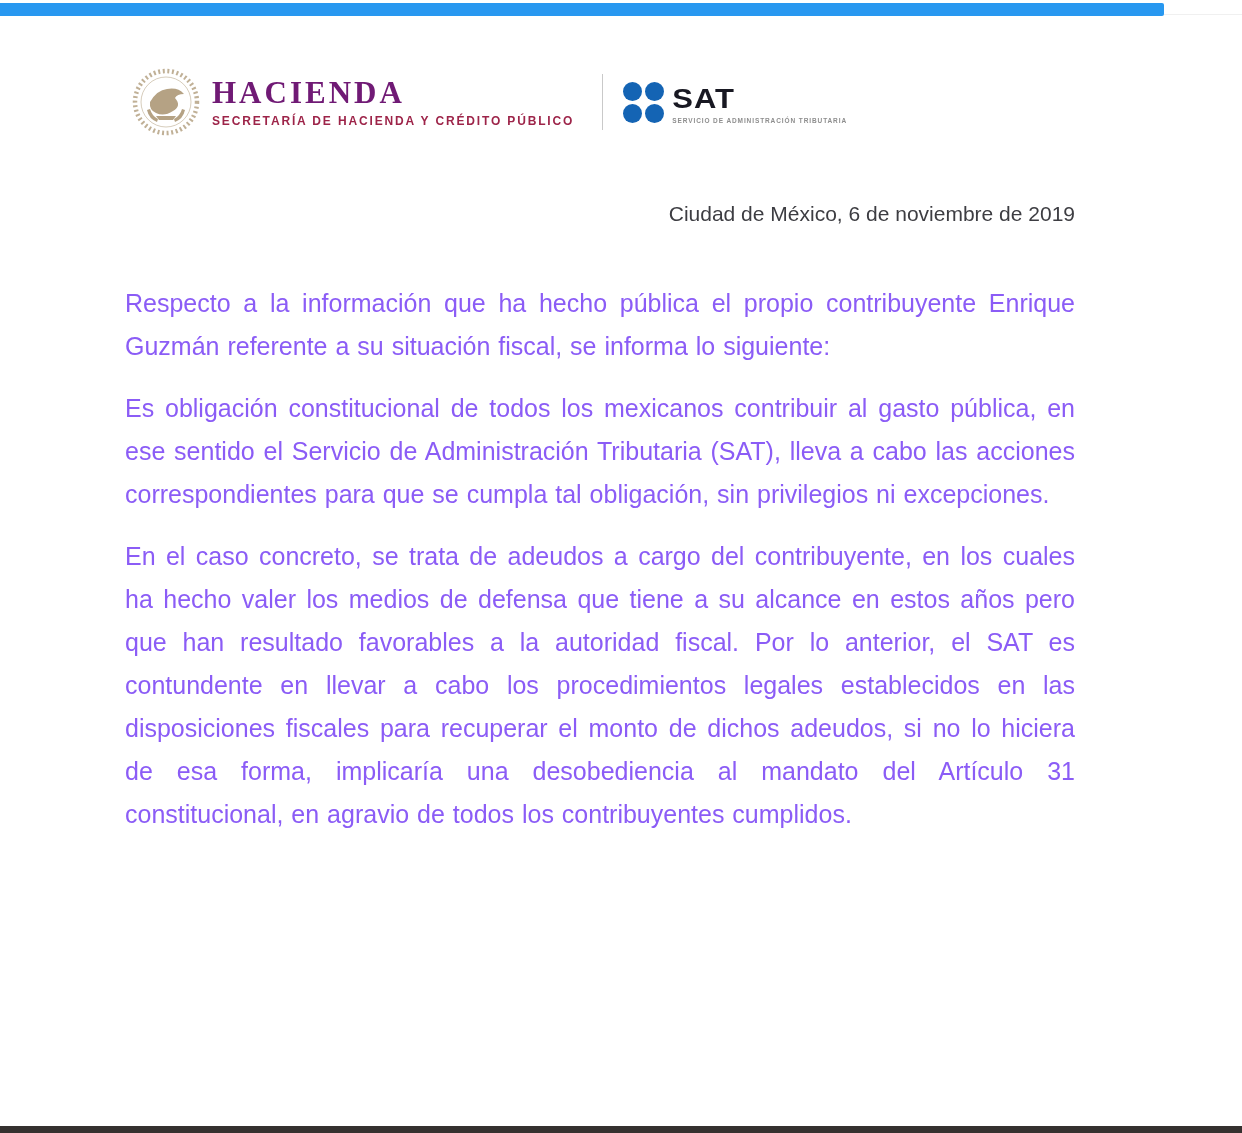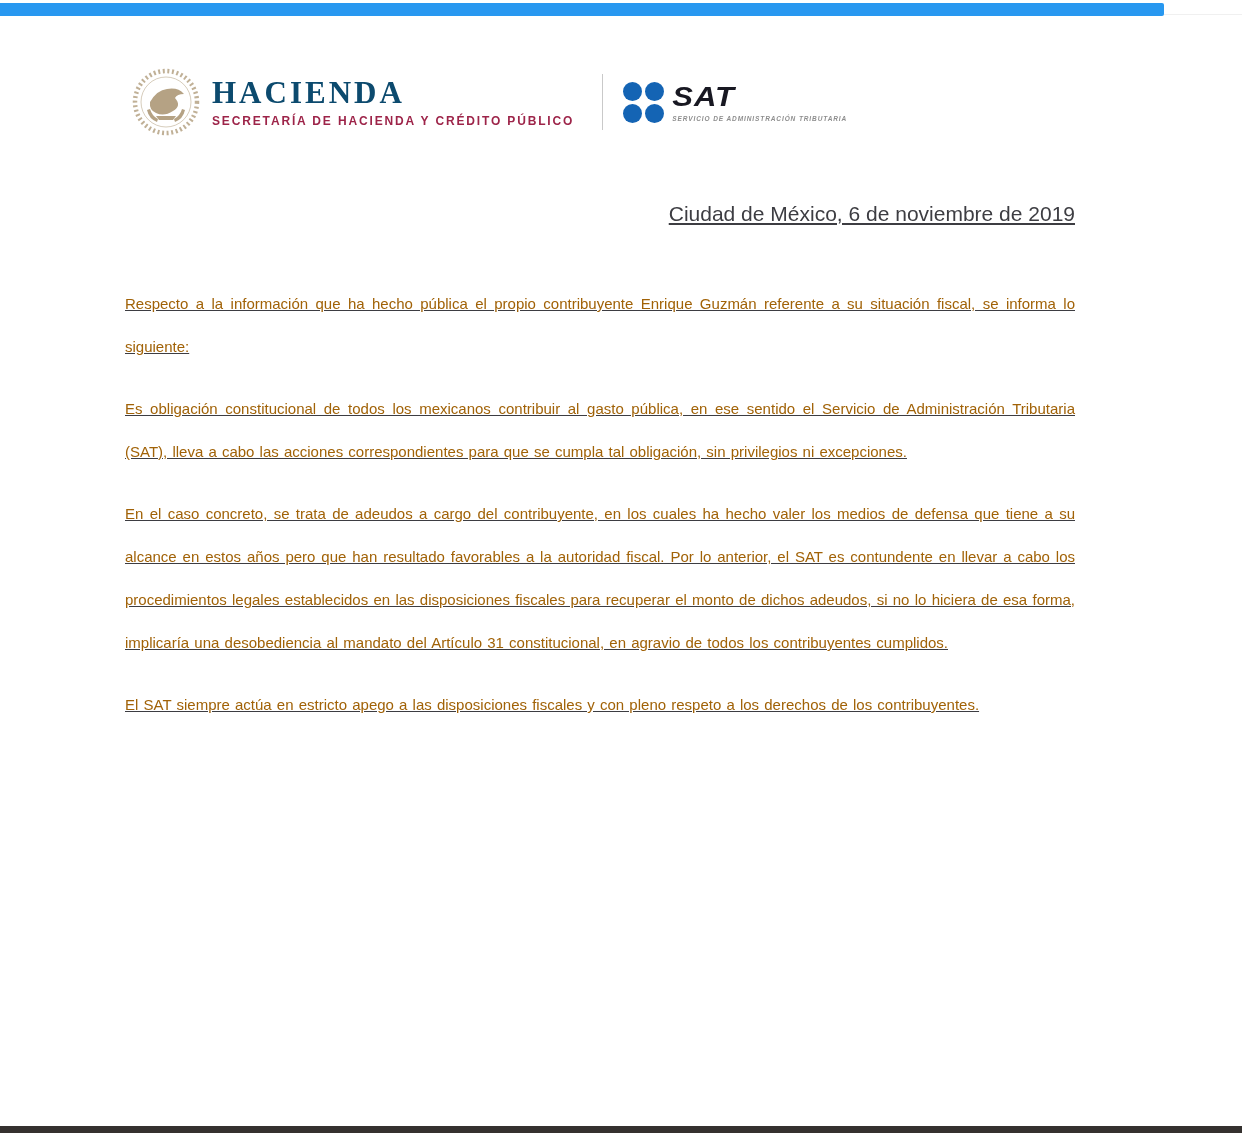--- a/index.html
+++ b/index.html
@@ -43,7 +43,7 @@
     font-weight: 700;
     font-size: 31px;
     letter-spacing: 3px;
-    color: #0c4a6e;
+    color: #701a75;
     line-height: 1;
   }
   .hacienda-sub {

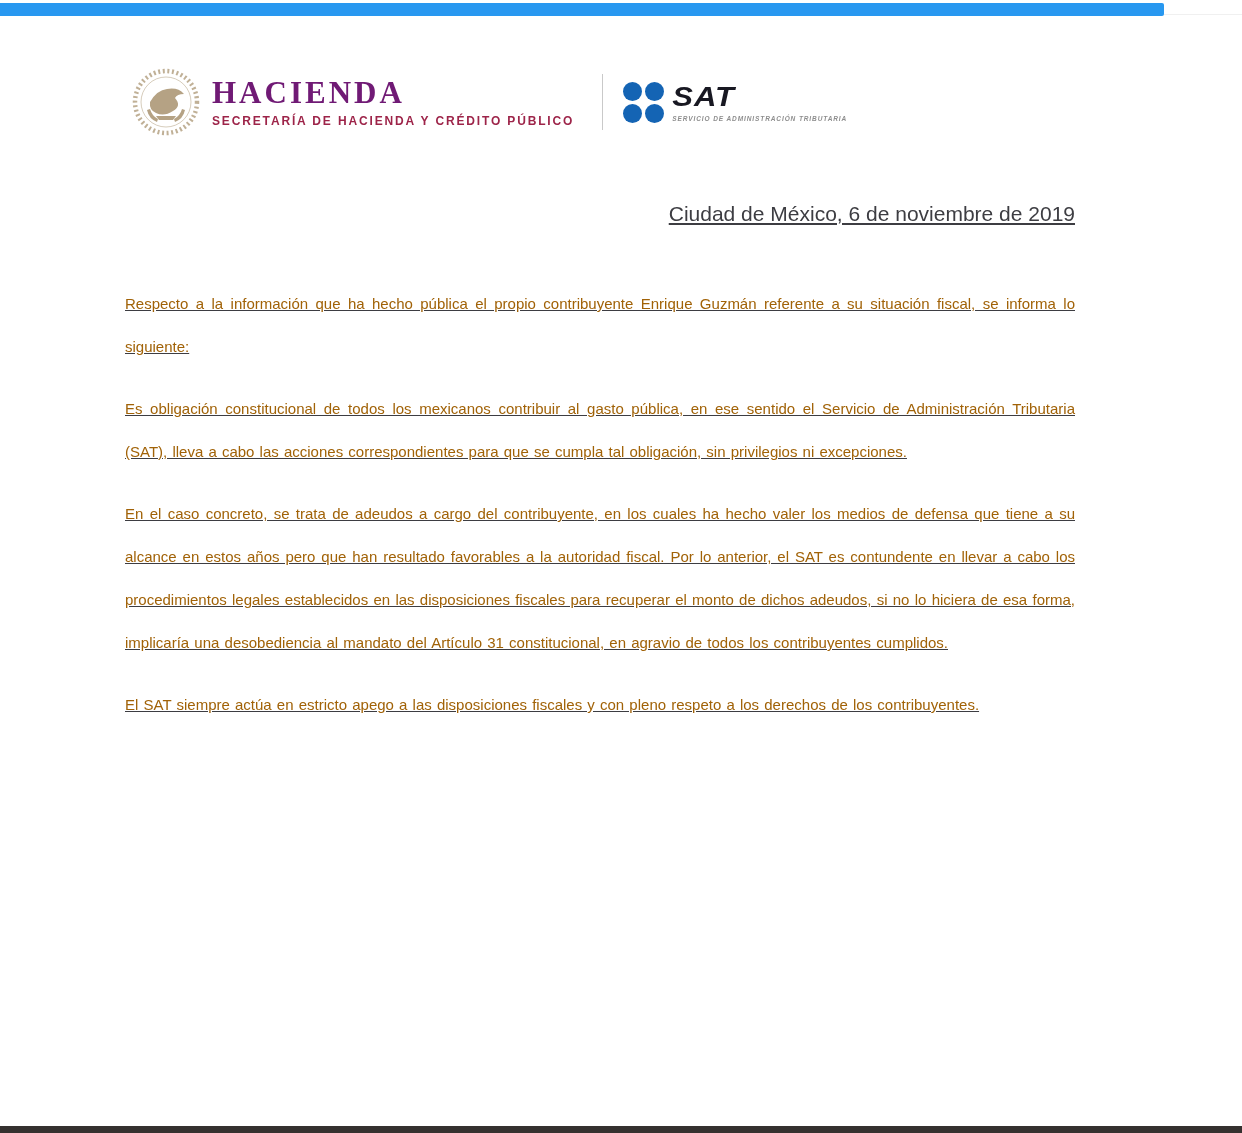--- a/index.html
+++ b/index.html
@@ -60,7 +60,7 @@
     background: #c9c9c9;
     margin: 0 20px 0 28px;
   }
-  .sat-block { display: flex; align-items: center; font-style: italic; }
+  .sat-block { display: flex; align-items: flex-end; }
   .sat-clover {
     display: grid;
     grid-template-columns: 20px 20px;

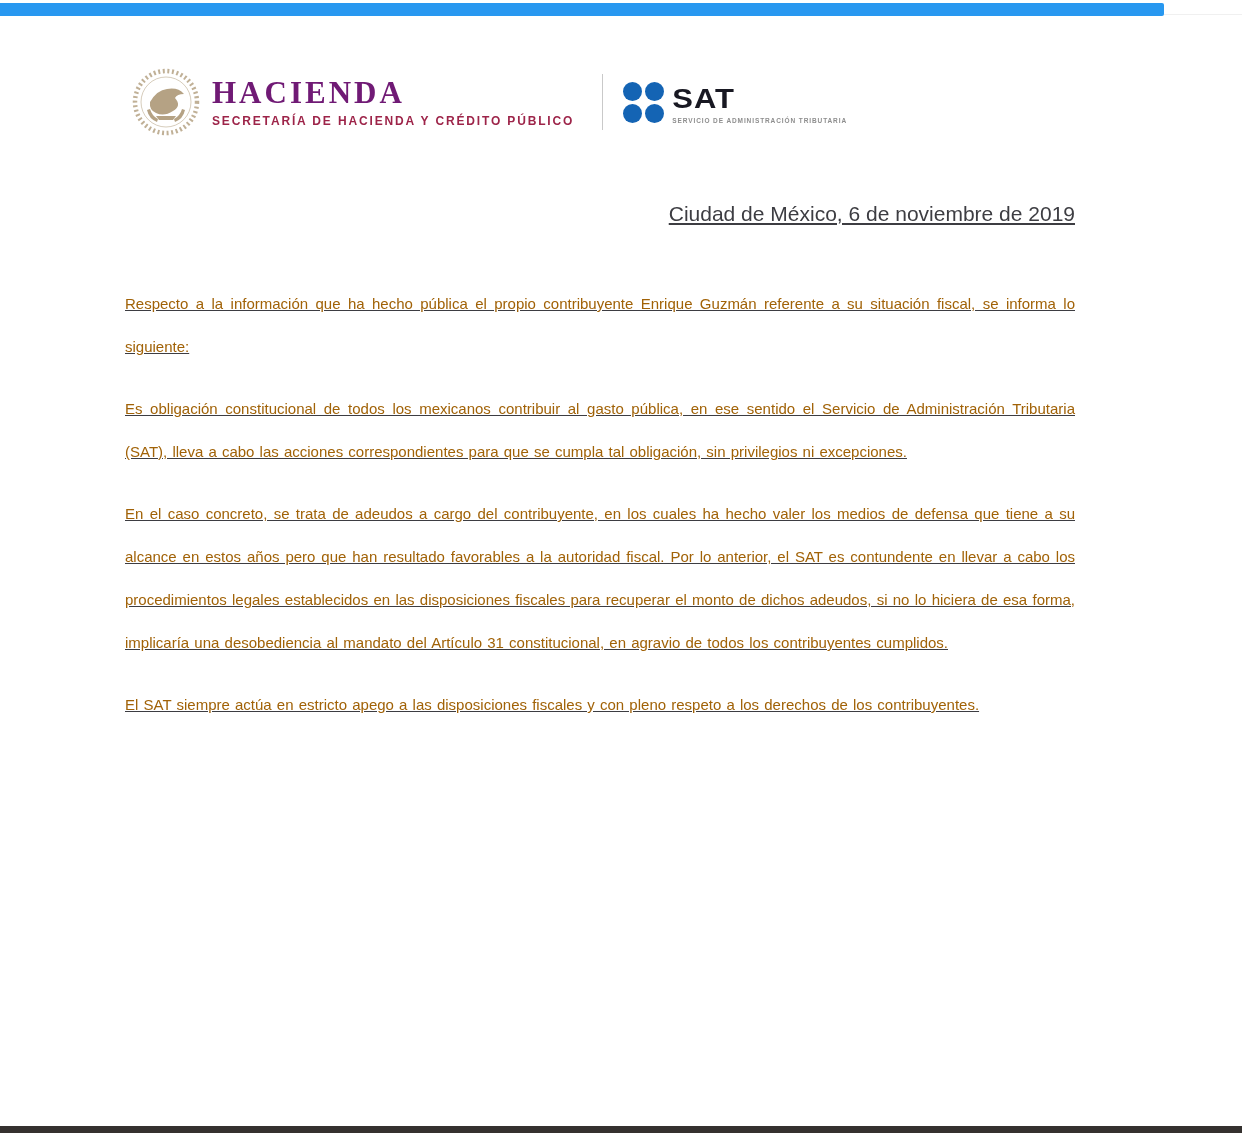--- a/index.html
+++ b/index.html
@@ -93,7 +93,6 @@
     top: 192px;
     width: 950px;
     color: #3d3d42;
-    text-decoration: underline;
   }
   .dateline {
     text-align: right;

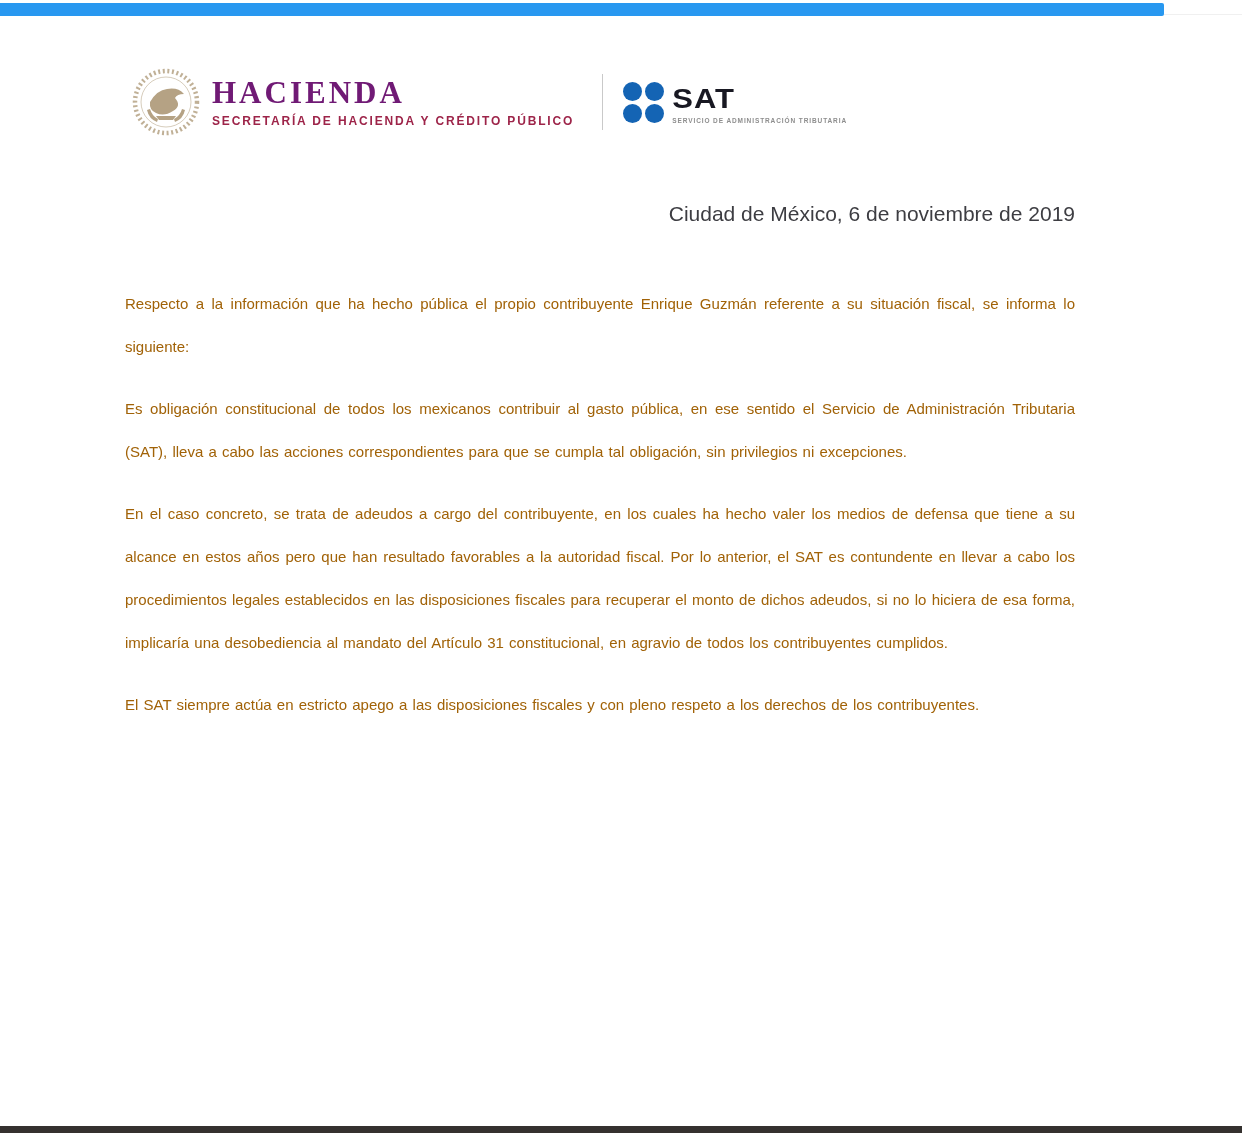--- a/index.html
+++ b/index.html
@@ -102,11 +102,11 @@
     color: #3d3d42;
   }
   .para {
-    font-size: 15px;
+    font-size: 25px;
     line-height: 43px;
     text-align: justify;
     margin-bottom: 19px;
-    color: #a16207;
+    color: #8b5cf6;
     word-spacing: 1px;
   }
   .bottom-bar {

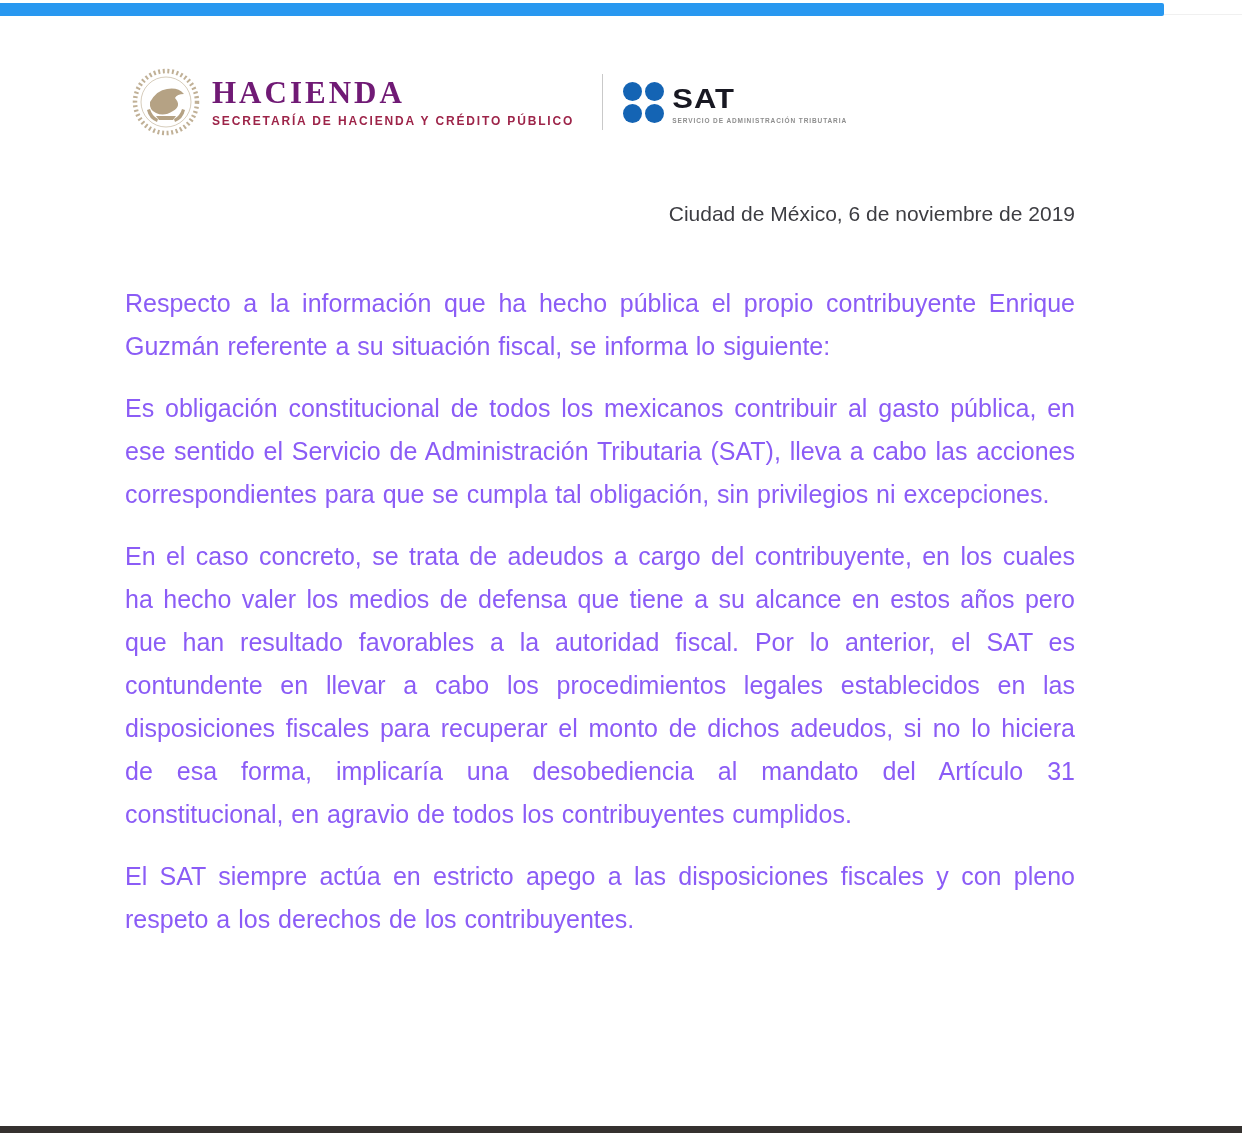--- a/index.html
+++ b/index.html
@@ -168,7 +168,6 @@
     <p class="para">Respecto a la información que ha hecho pública el propio contribuyente Enrique Guzmán referente a su situación fiscal, se informa lo siguiente:</p>
     <p class="para">Es obligación constitucional de todos los mexicanos contribuir al gasto pública, en ese sentido el Servicio de Administración Tributaria (SAT), lleva a cabo las acciones correspondientes para que se cumpla tal obligación, sin privilegios ni excepciones.</p>
     <p class="para">En el caso concreto, se trata de adeudos a cargo del contribuyente, en los cuales ha hecho valer los medios de defensa que tiene a su alcance en estos años pero que han resultado favorables a la autoridad fiscal. Por lo anterior, el SAT es contundente en llevar a cabo los procedimientos legales establecidos en las disposiciones fiscales para recuperar el monto de dichos adeudos, si no lo hiciera de esa forma, implicaría una desobediencia al mandato del Artículo 31 constitucional, en agravio de todos los contribuyentes cumplidos.</p>
-    <p class="para">El SAT siempre actúa en estricto apego a las disposiciones fiscales y con pleno respeto a los derechos de los contribuyentes.</p>
   </main>
 
   <div class="bottom-bar"></div>

